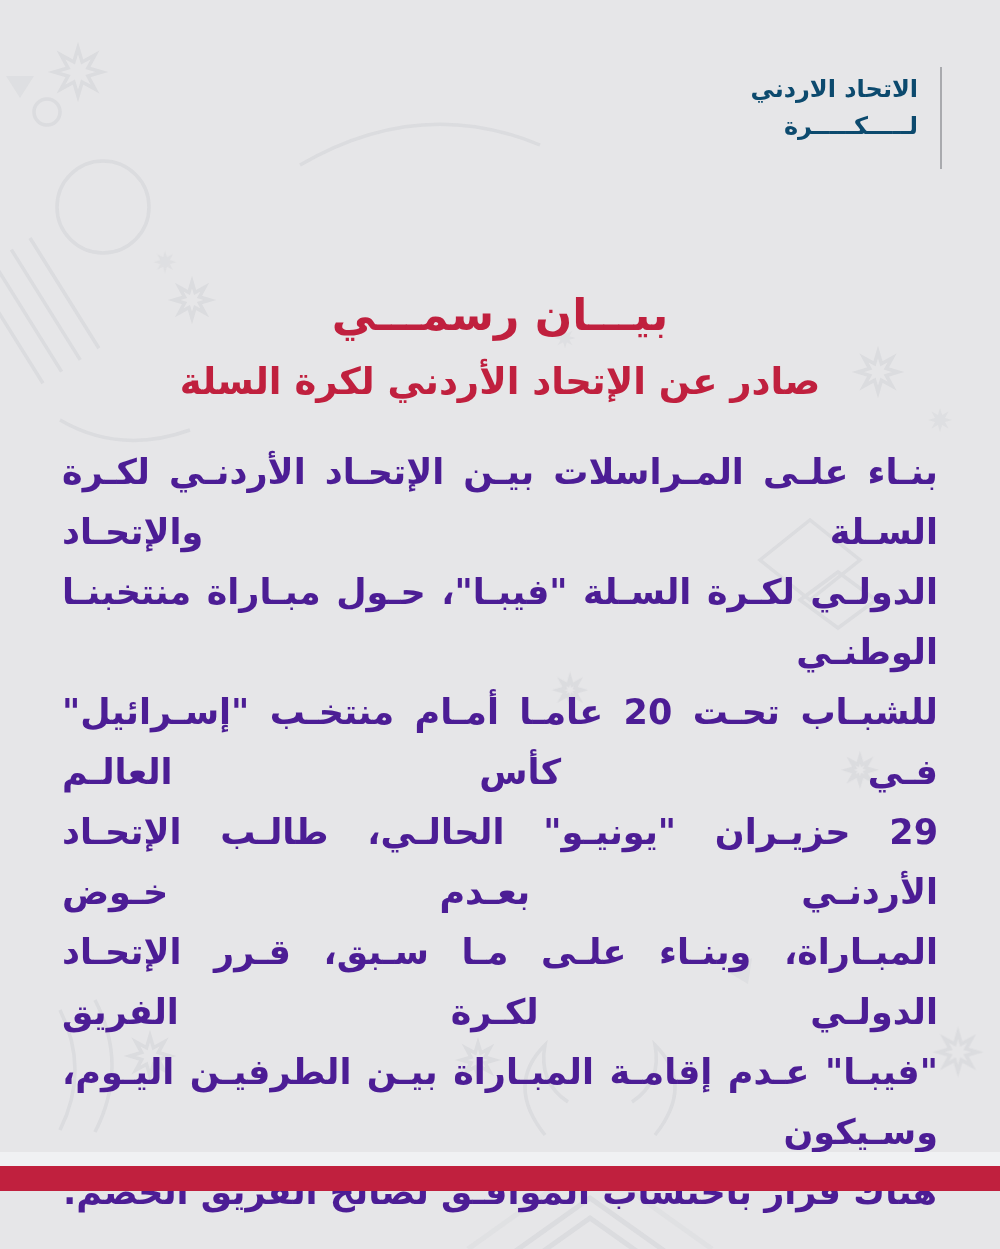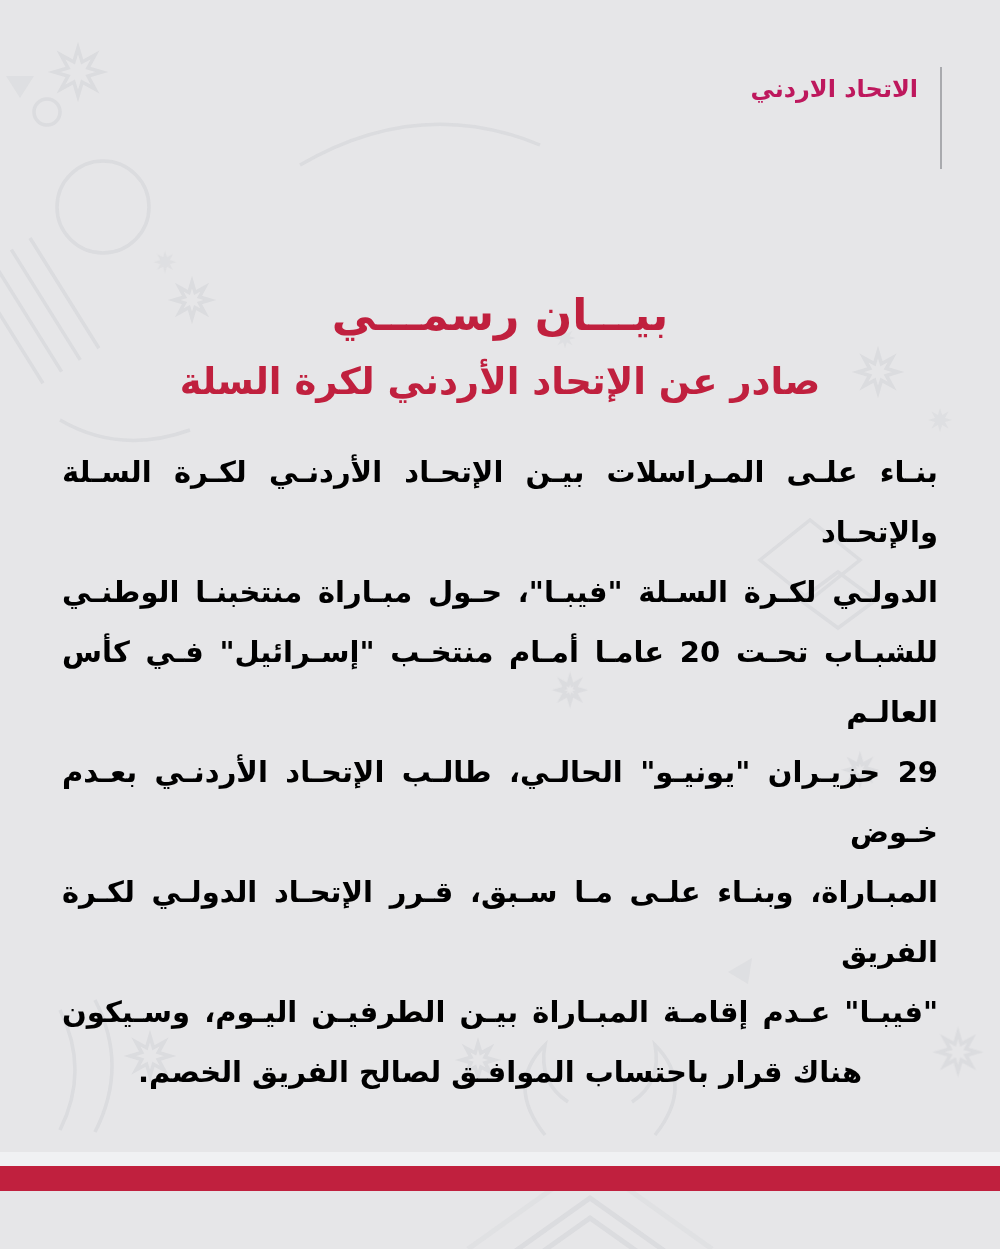--- a/index.html
+++ b/index.html
@@ -29,7 +29,7 @@
   .org-name {
     direction: rtl;
     text-align: right;
-    color: #be185d;
+    color: #0c4a6e;
     font-weight: bold;
     font-size: 24px;
     line-height: 37px;

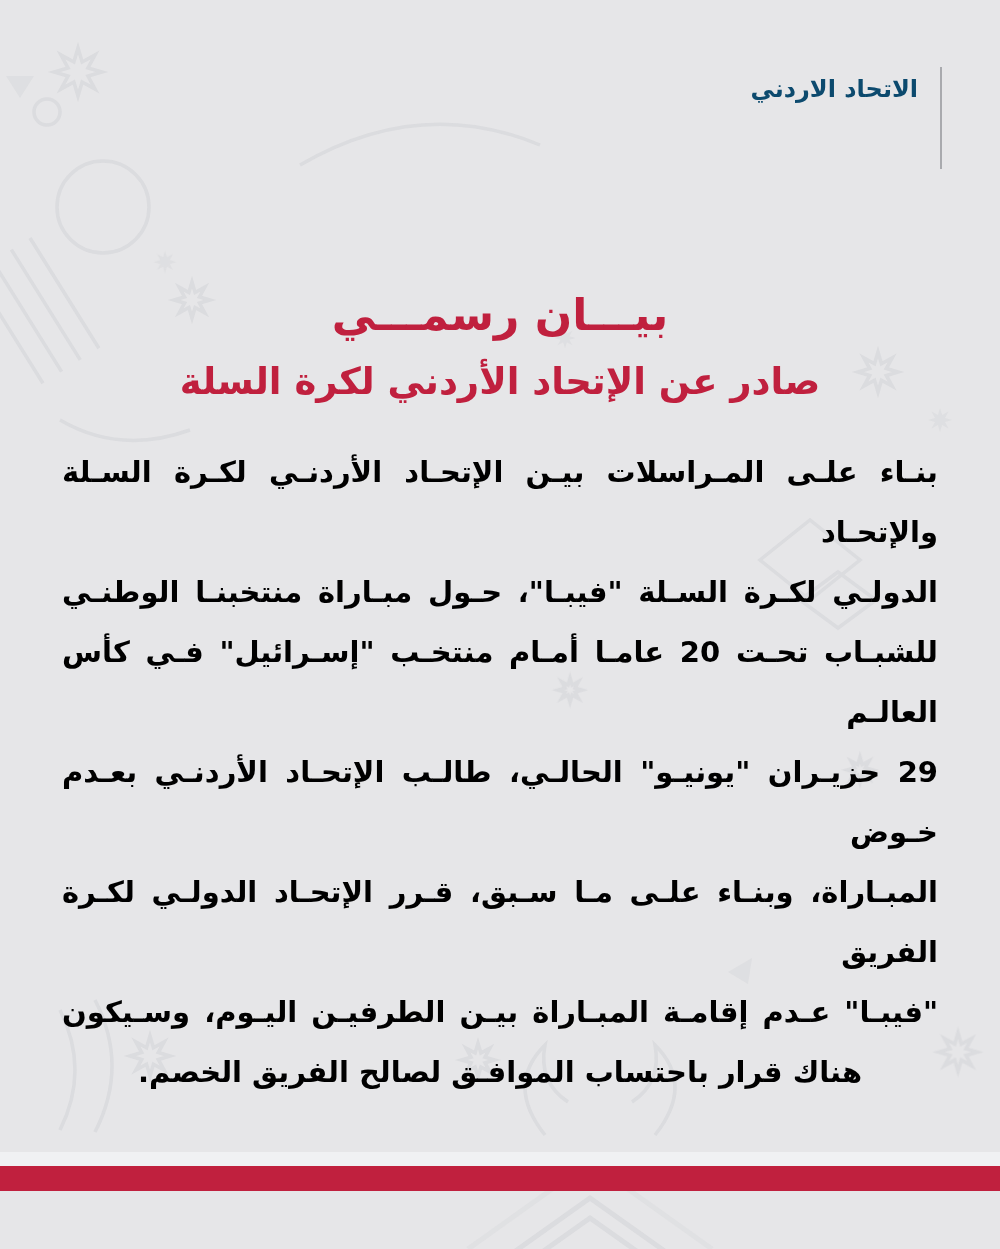--- a/index.html
+++ b/index.html
@@ -136,6 +136,7 @@
   <div class="header">
     <div class="org-name">
       <div>الاتحاد الاردني</div>
+      <div>لـــــكـــــرة</div>
     </div>
     <div class="hdr-divider"></div>
   </div>

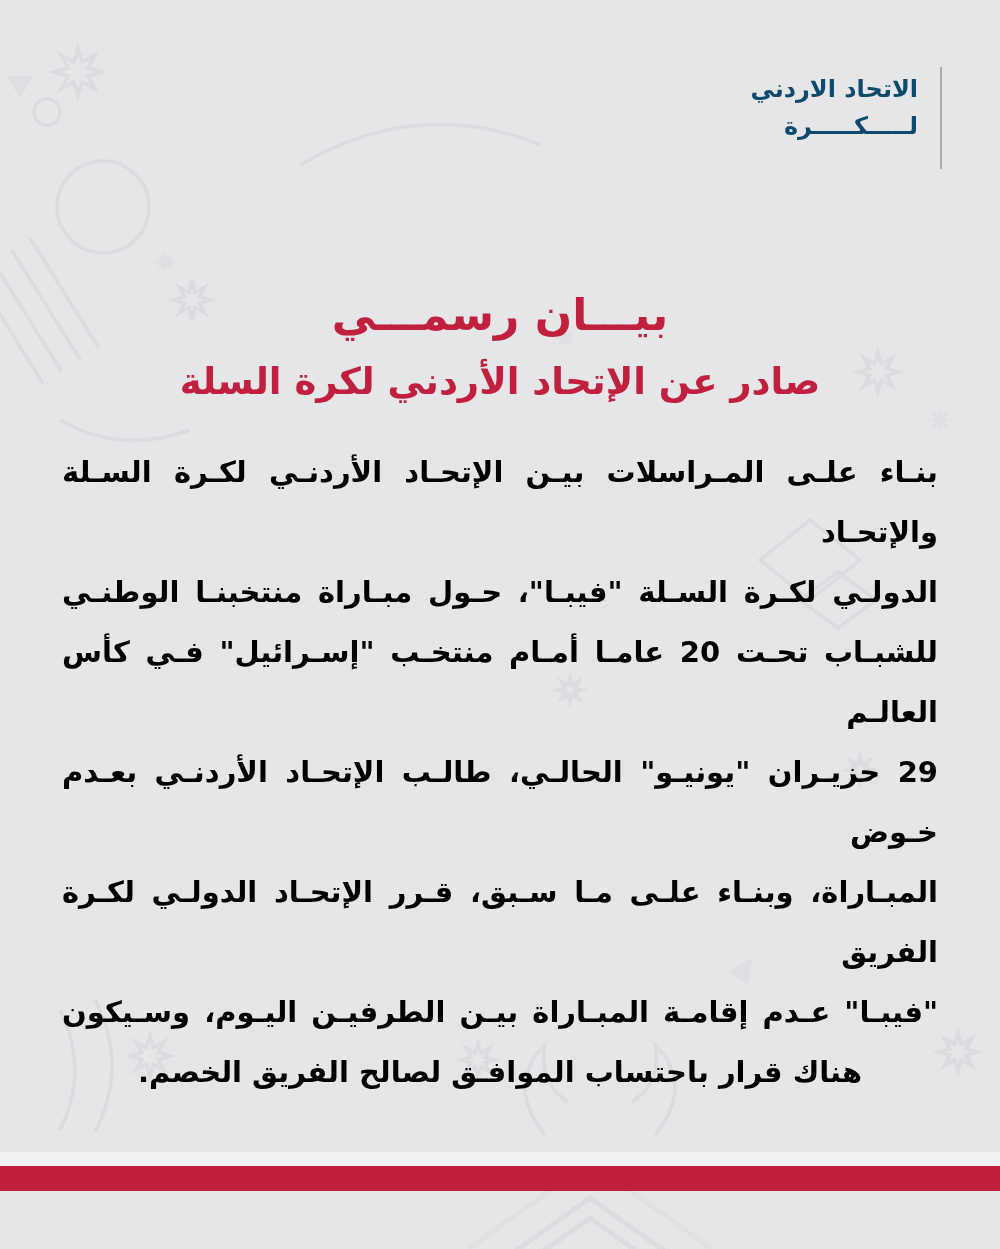--- a/index.html
+++ b/index.html
@@ -61,9 +61,9 @@
     top: 442px;
     left: 62px; right: 62px;
     direction: rtl;
-    color: #000000;
+    color: #4c1d95;
     font-weight: bold;
-    font-size: 29px;
+    font-size: 35px;
   }
   .body-text .jline {
     line-height: 60px;

